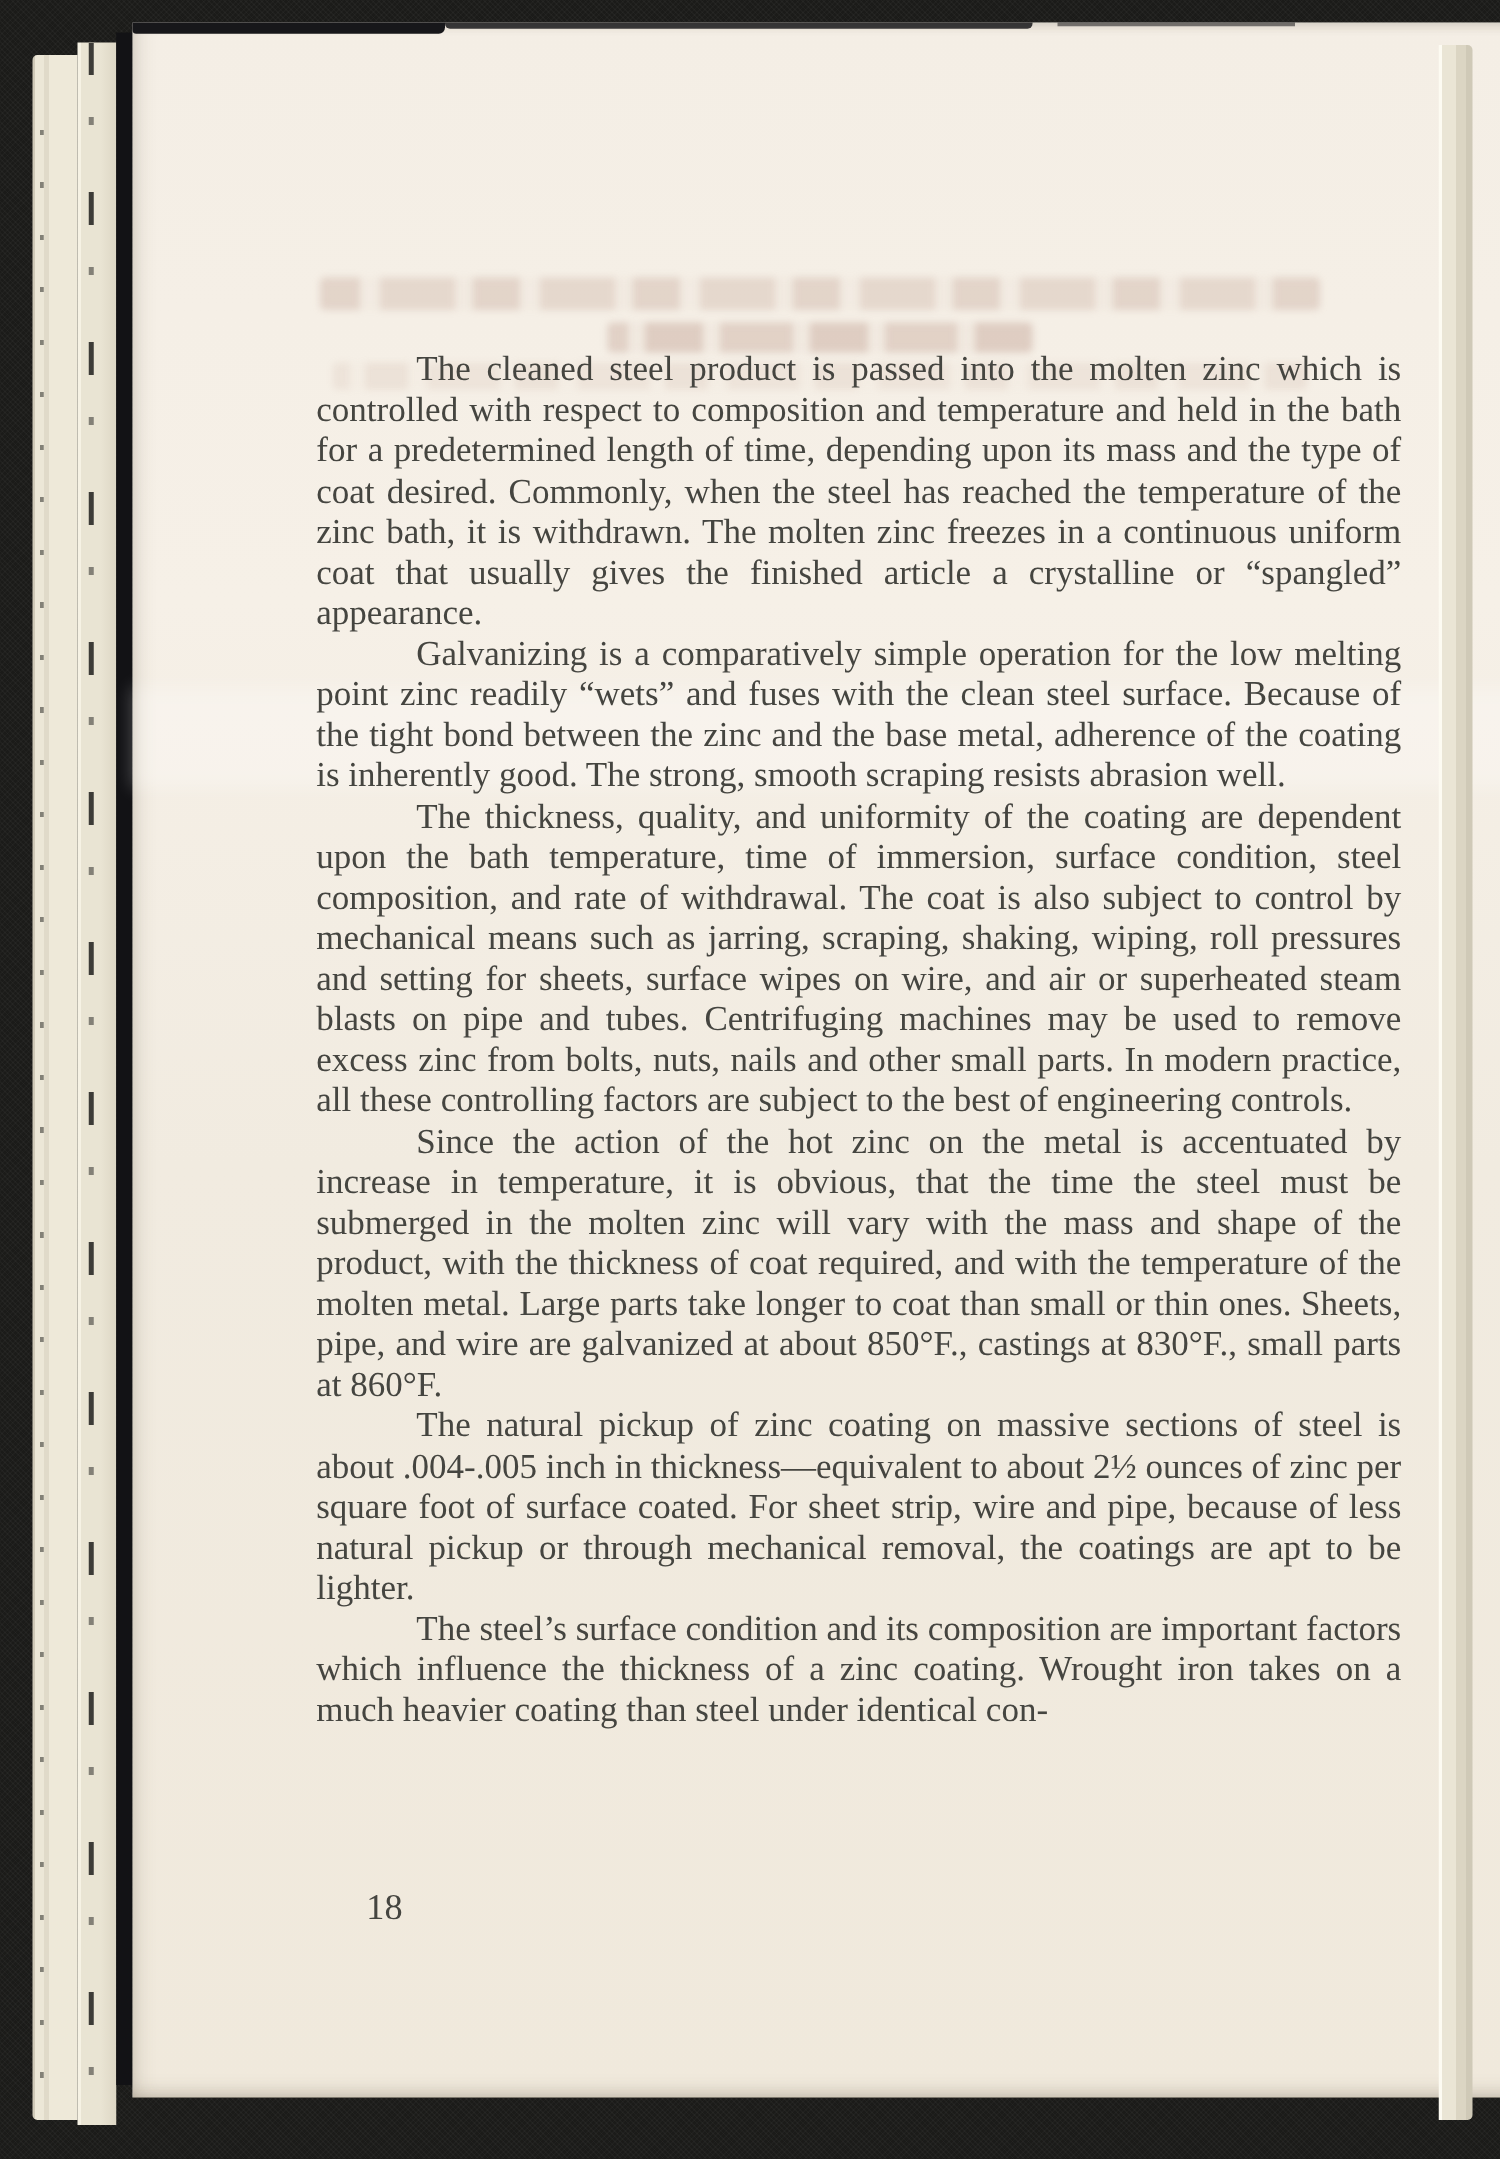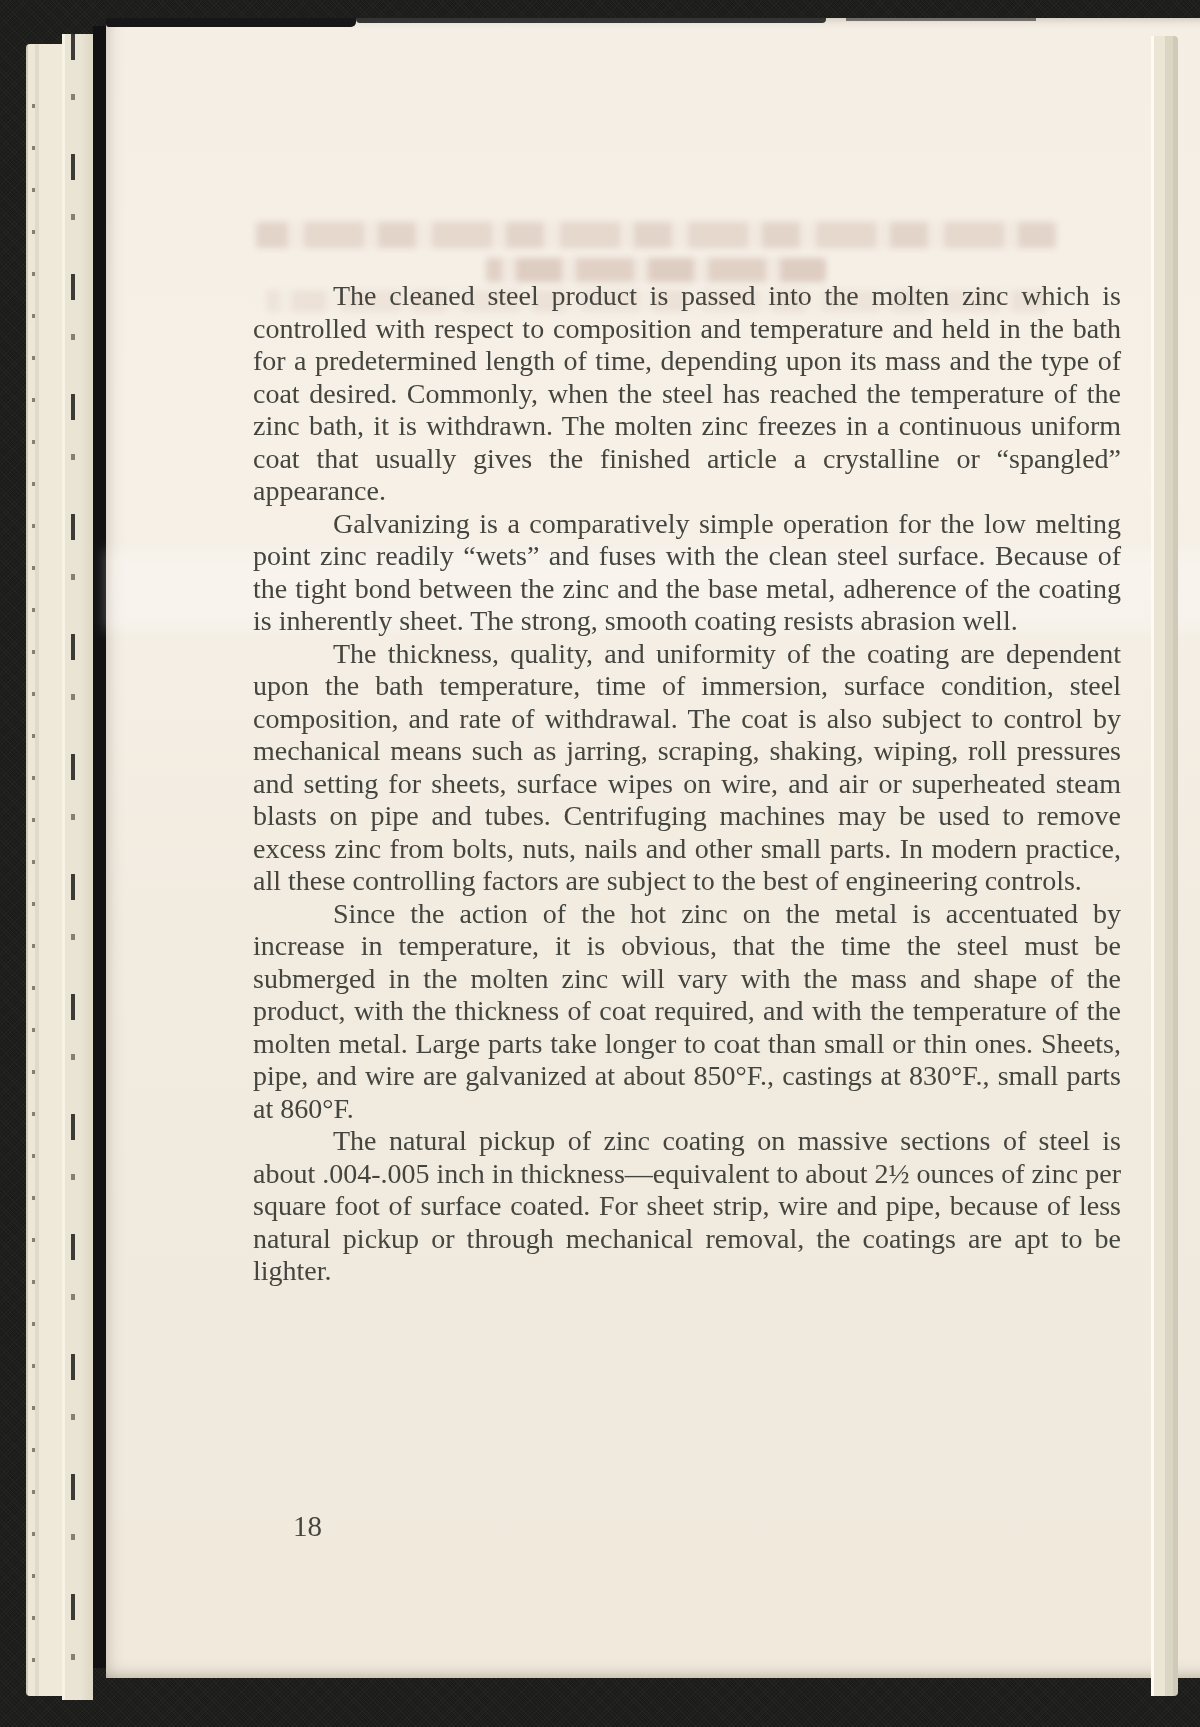--- a/index.html
+++ b/index.html
@@ -109,7 +109,7 @@
 
   <div class="text-column">
       <p class="body-paragraph">The cleaned steel product is passed into the molten zinc which is controlled with respect to composition and temperature and held in the bath for a predetermined length of time, depending upon its mass and the type of coat desired. Commonly, when the steel has reached the temperature of the zinc bath, it is withdrawn. The molten zinc freezes in a continuous uniform coat that usually gives the finished article a crystalline or “spangled” appearance.</p>
-      <p class="body-paragraph">Galvanizing is a comparatively simple operation for the low melting point zinc readily “wets” and fuses with the clean steel surface. Because of the tight bond between the zinc and the base metal, adherence of the coating is inherently sheet. The strong, smooth coating resists abrasion well.</p>
+      <p class="body-paragraph">Galvanizing is a comparatively simple operation for the low melting point zinc readily “wets” and fuses with the clean steel surface. Because of the tight bond between the zinc and the base metal, adherence of the coating is inherently good. The strong, smooth scraping resists abrasion well.</p>
       <p class="body-paragraph">The thickness, quality, and uniformity of the coating are dependent upon the bath temperature, time of immersion, surface condition, steel composition, and rate of withdrawal. The coat is also subject to control by mechanical means such as jarring, scraping, shaking, wiping, roll pressures and setting for sheets, surface wipes on wire, and air or superheated steam blasts on pipe and tubes. Centrifuging machines may be used to remove excess zinc from bolts, nuts, nails and other small parts. In modern practice, all these controlling factors are subject to the best of engineering controls.</p>
       <p class="body-paragraph">Since the action of the hot zinc on the metal is accentuated by increase in temperature, it is obvious, that the time the steel must be submerged in the molten zinc will vary with the mass and shape of the product, with the thickness of coat required, and with the temperature of the molten metal. Large parts take longer to coat than small or thin ones. Sheets, pipe, and wire are galvanized at about 850°F., castings at 830°F., small parts at 860°F.</p>
       <p class="body-paragraph">The natural pickup of zinc coating on massive sections of steel is about .004-.005 inch in thickness—equivalent to about 2½ ounces of zinc per square foot of surface coated. For sheet strip, wire and pipe, because of less natural pickup or through mechanical removal, the coatings are apt to be lighter.</p>

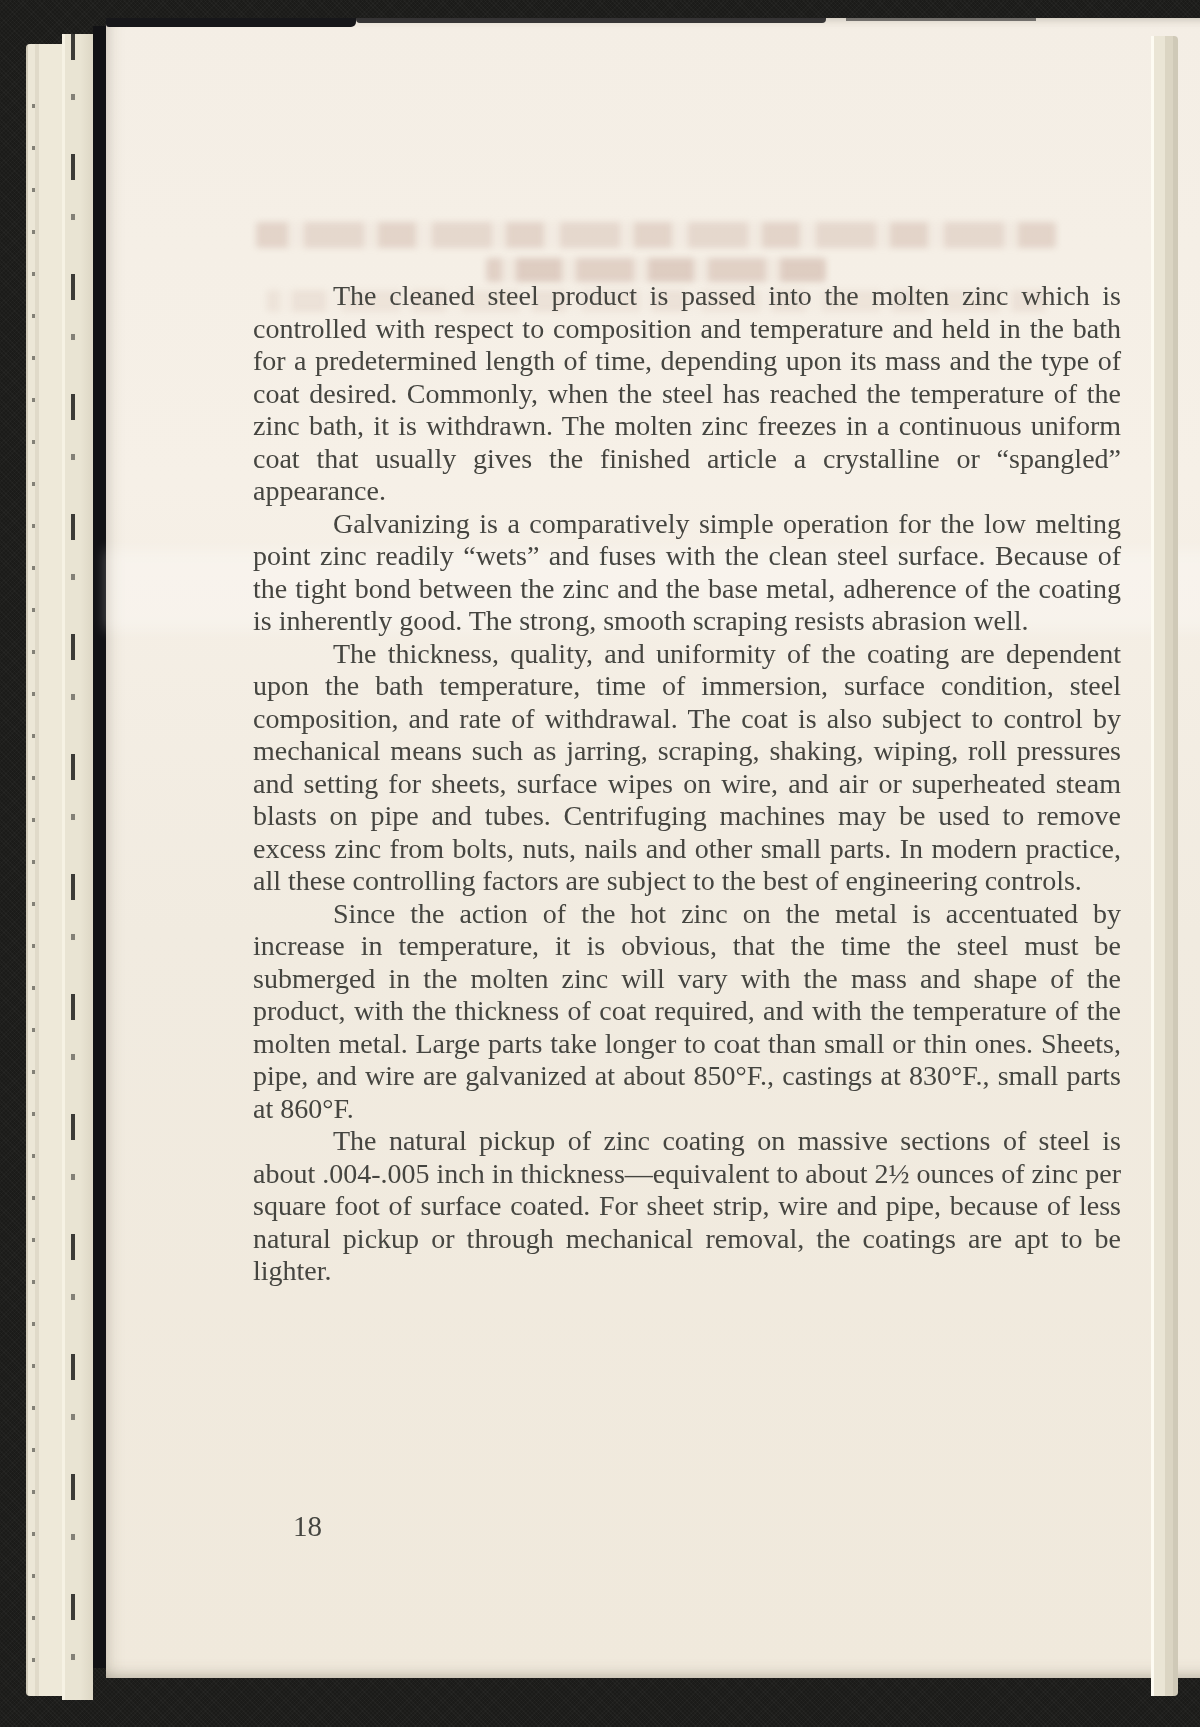--- a/index.html
+++ b/index.html
@@ -113,6 +113,7 @@
       <p class="body-paragraph">The thickness, quality, and uniformity of the coating are dependent upon the bath temperature, time of immersion, surface condition, steel composition, and rate of withdrawal. The coat is also subject to control by mechanical means such as jarring, scraping, shaking, wiping, roll pressures and setting for sheets, surface wipes on wire, and air or superheated steam blasts on pipe and tubes. Centrifuging machines may be used to remove excess zinc from bolts, nuts, nails and other small parts. In modern practice, all these controlling factors are subject to the best of engineering controls.</p>
       <p class="body-paragraph">Since the action of the hot zinc on the metal is accentuated by increase in temperature, it is obvious, that the time the steel must be submerged in the molten zinc will vary with the mass and shape of the product, with the thickness of coat required, and with the temperature of the molten metal. Large parts take longer to coat than small or thin ones. Sheets, pipe, and wire are galvanized at about 850°F., castings at 830°F., small parts at 860°F.</p>
       <p class="body-paragraph">The natural pickup of zinc coating on massive sections of steel is about .004-.005 inch in thickness—equivalent to about 2½ ounces of zinc per square foot of surface coated. For sheet strip, wire and pipe, because of less natural pickup or through mechanical removal, the coatings are apt to be lighter.</p>
+      <p class="body-paragraph">The steel’s surface condition and its composition are important factors which influence the thickness of a zinc coating. Wrought iron takes on a much heavier coating than steel under identical con-</p>
     </div>
 
   <div class="page-number">18</div>

